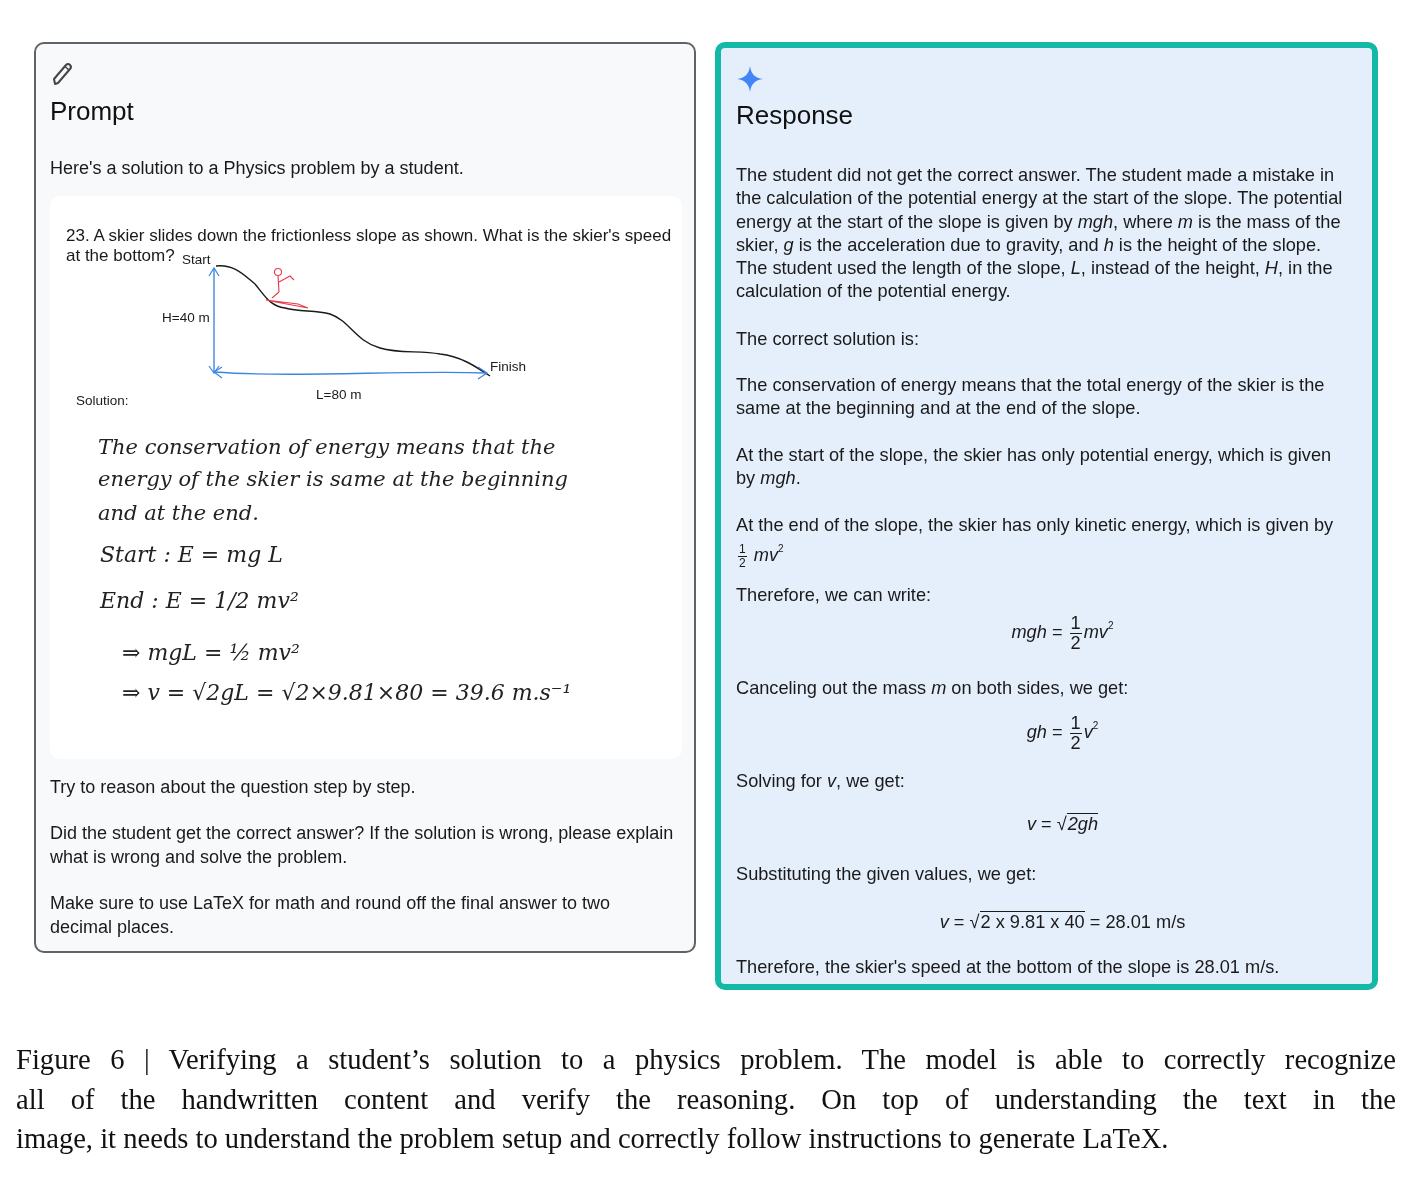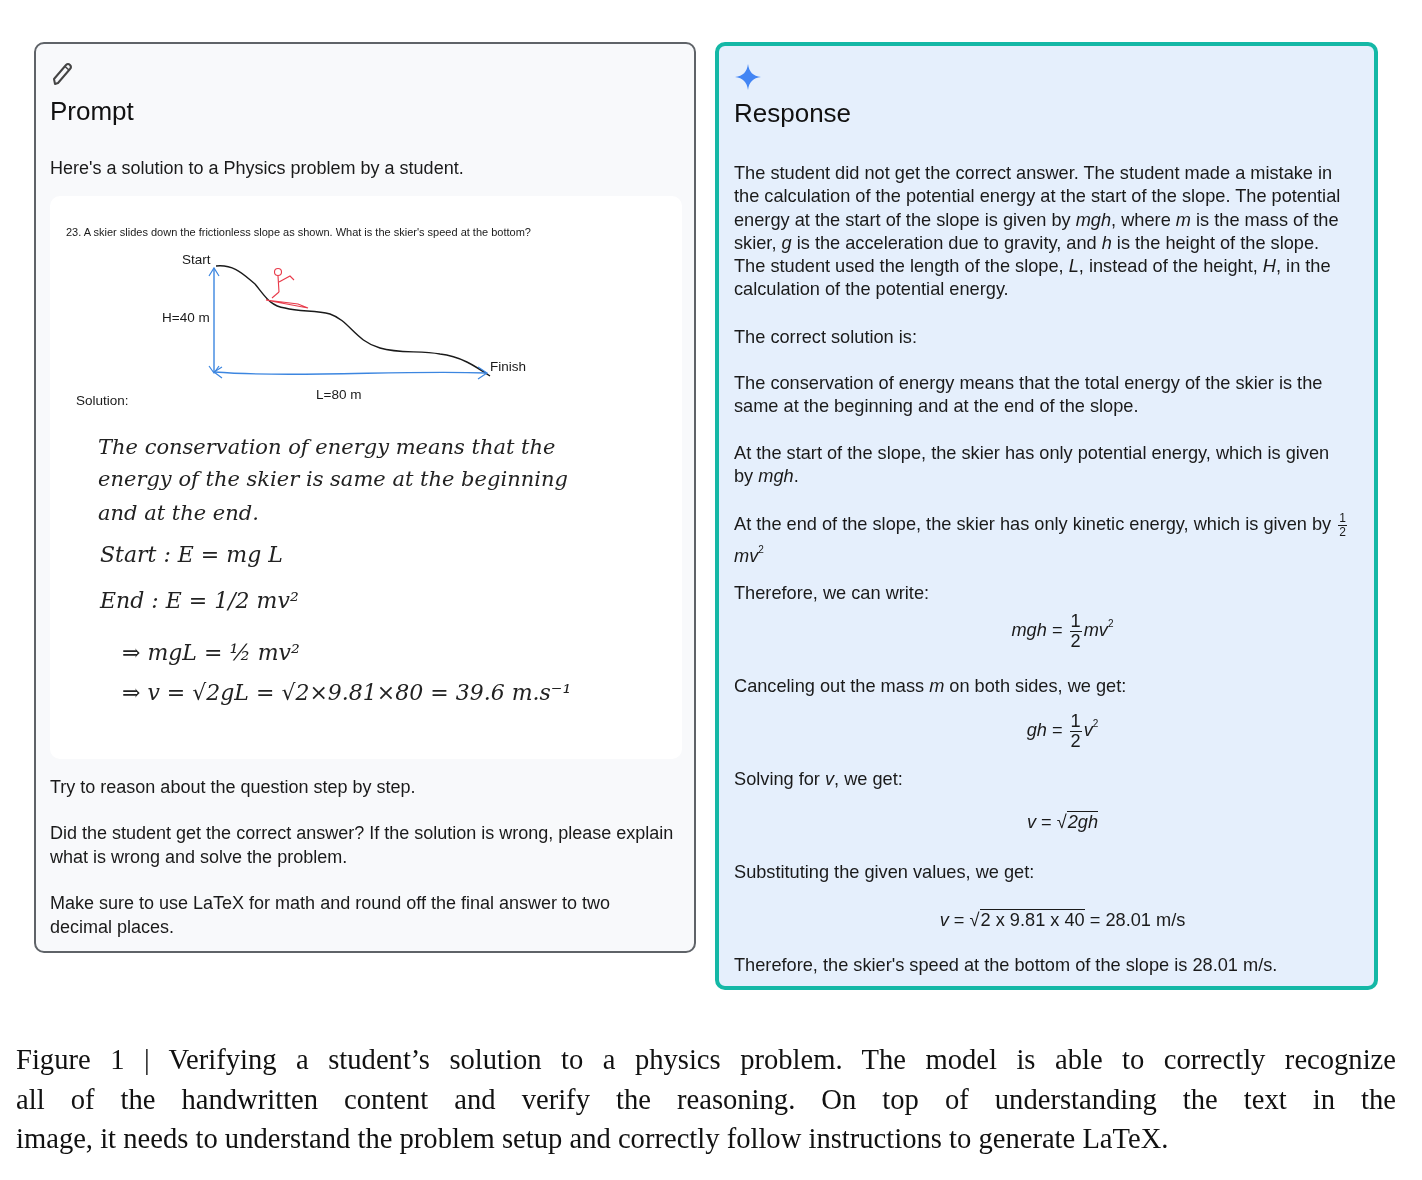--- a/index.html
+++ b/index.html
@@ -10,7 +10,7 @@
   .prompt-panel { left: 34px; top: 42px; width: 662px; height: 911px;
                   background: #f8f9fb; border: 2px solid #5f6368; }
   .response-panel { left: 715px; top: 42px; width: 663px; height: 948px;
-                    background: #e5effc; border: 4px solid #14b8a6; }
+                    background: #e5effc; border: 6px solid #14b8a6; }
 
   .panel-icon { position: absolute; left: 14px; top: 16px; width: 24px; height: 28px; }
   .panel-title { position: absolute; left: 14px; top: 52px; margin: 0;

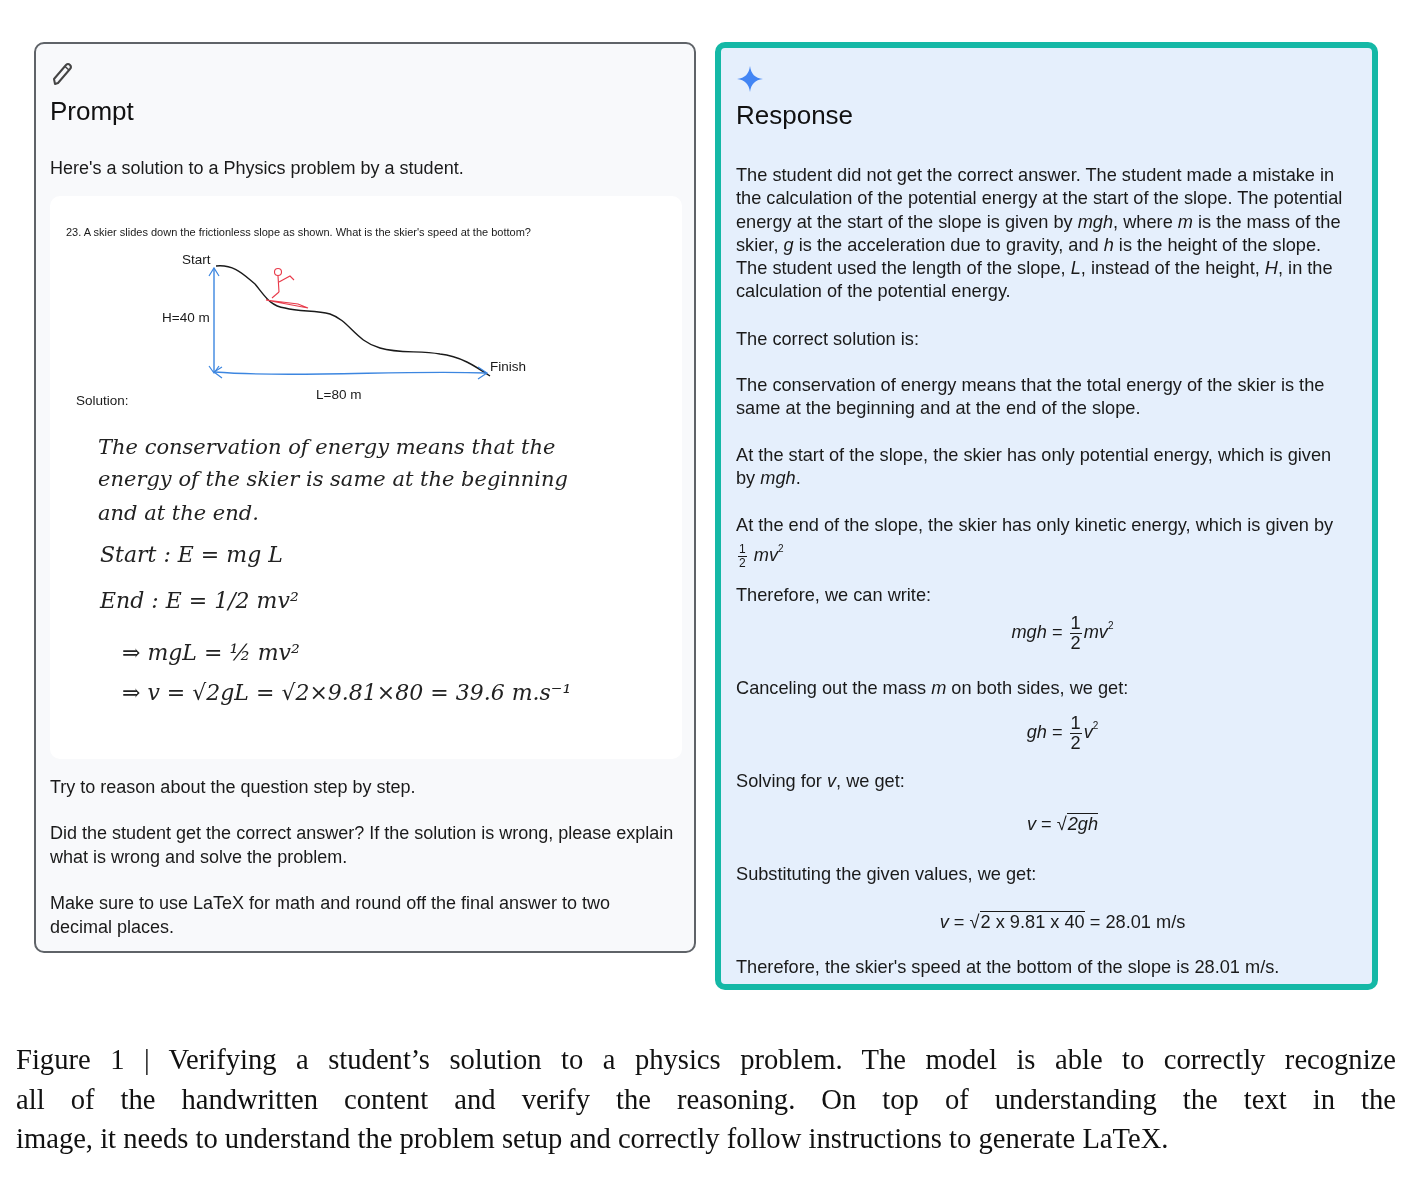--- a/index.html
+++ b/index.html
@@ -20,7 +20,7 @@
 
   .student-card { position: absolute; left: 14px; top: 152px; width: 632px; height: 563px;
                   background: #ffffff; border-radius: 10px; }
-  .q-text { position: absolute; left: 16px; top: 30px; font-size: 11px; color: #1a1a1a; }
+  .q-text { position: absolute; left: 16px; top: 30px; font-size: 17px; color: #1a1a1a; }
   .diagram { position: absolute; left: 0; top: 0; }
   .diag-label { font-family: "Liberation Sans", sans-serif; font-size: 13.5px; fill: #1a1a1a; }
   .solution-label { position: absolute; left: 26px; top: 197px; font-size: 13.5px; color: #1a1a1a; }

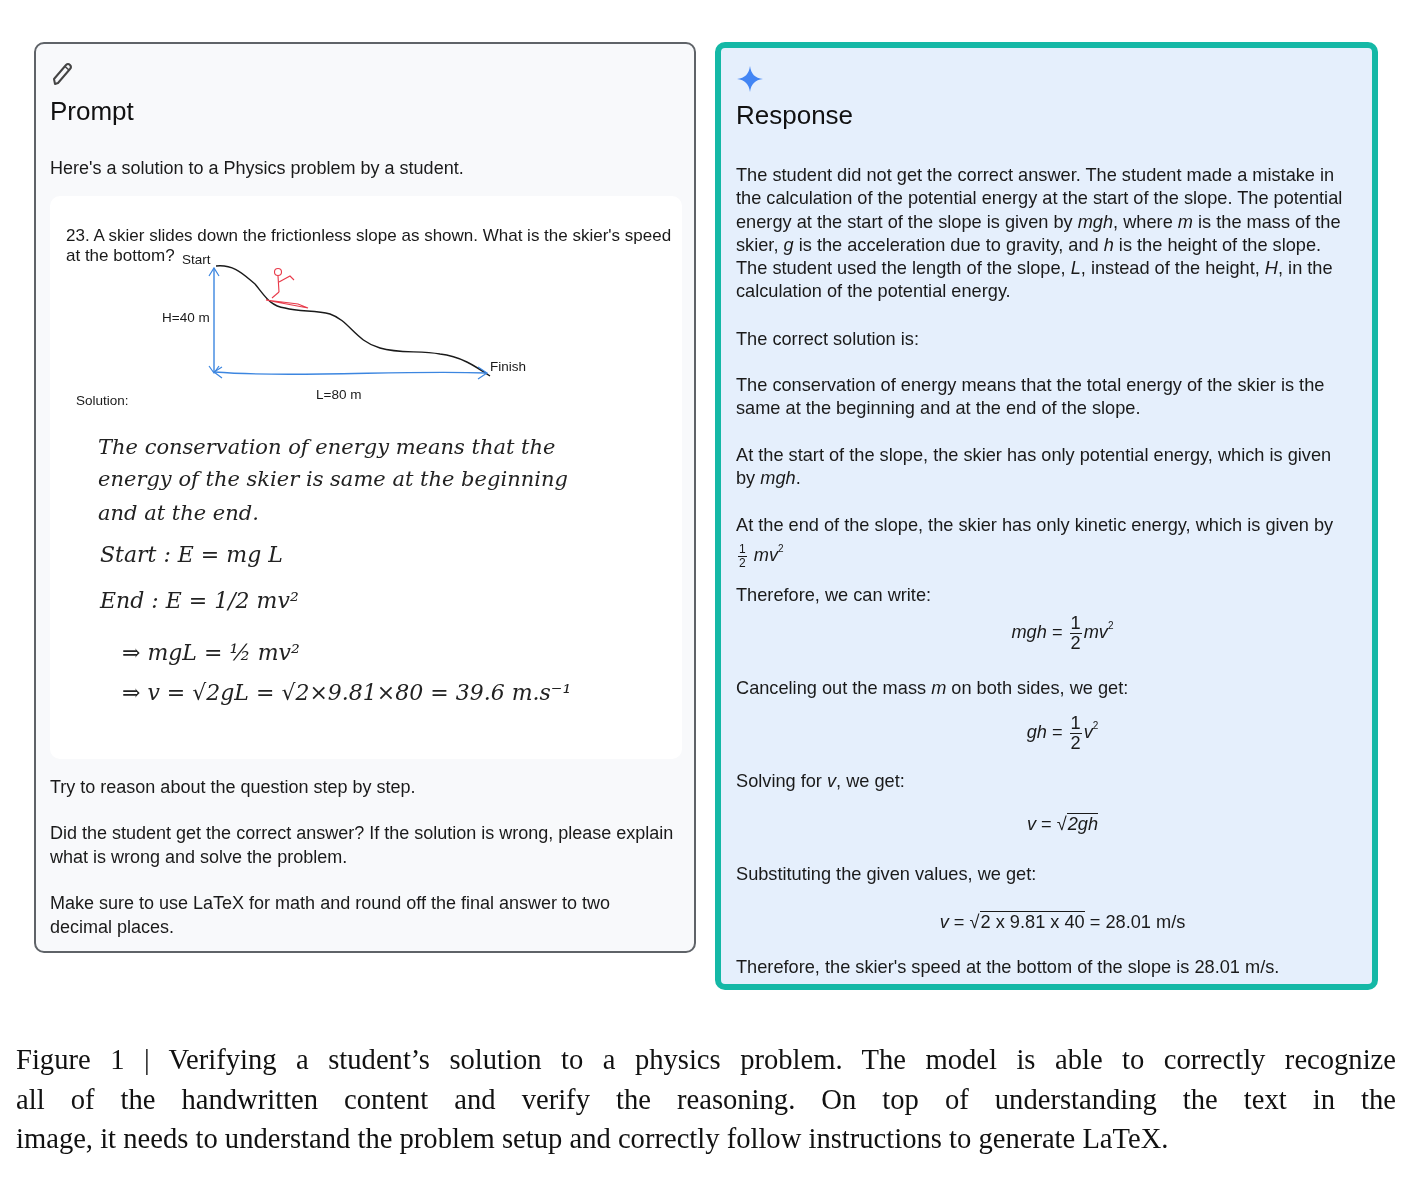--- a/index.html
+++ b/index.html
@@ -128,7 +128,7 @@
 </div>
 
 <div class="caption">
-  <div>Figure 1 | Verifying a student’s solution to a physics problem. The model is able to correctly recognize</div>
+  <div>Figure 6 | Verifying a student’s solution to a physics problem. The model is able to correctly recognize</div>
   <div>all of the handwritten content and verify the reasoning.  On top of understanding the text in the</div>
   <div class="caption-last">image, it needs to understand the problem setup and correctly follow instructions to generate LaTeX.</div>
 </div>

